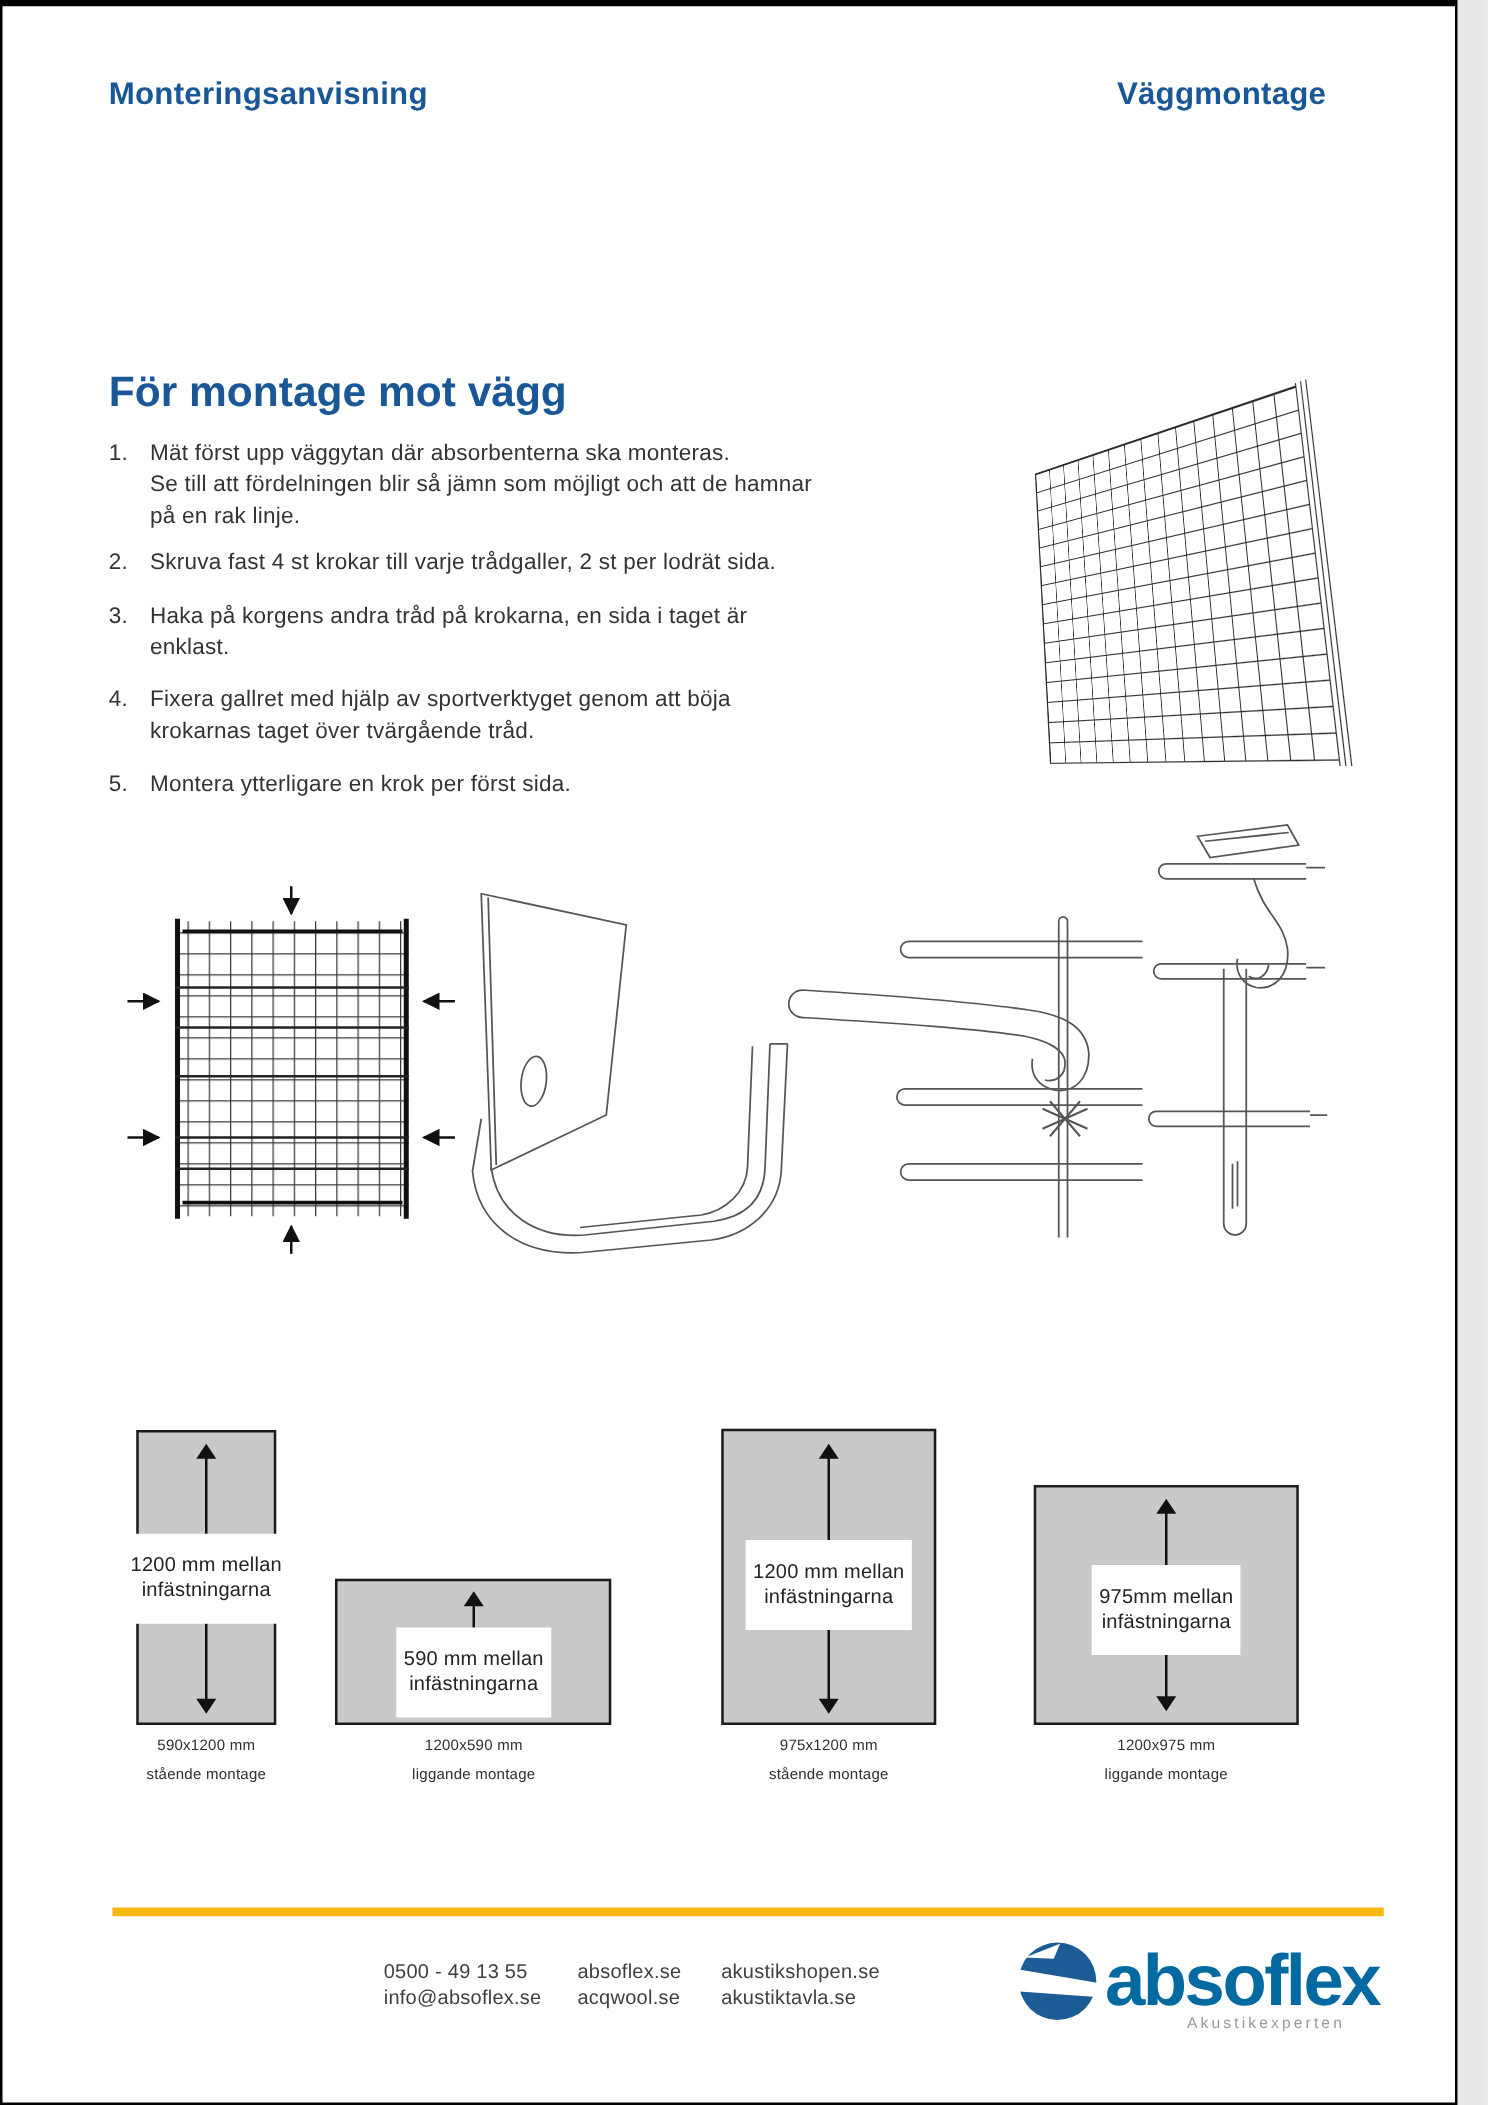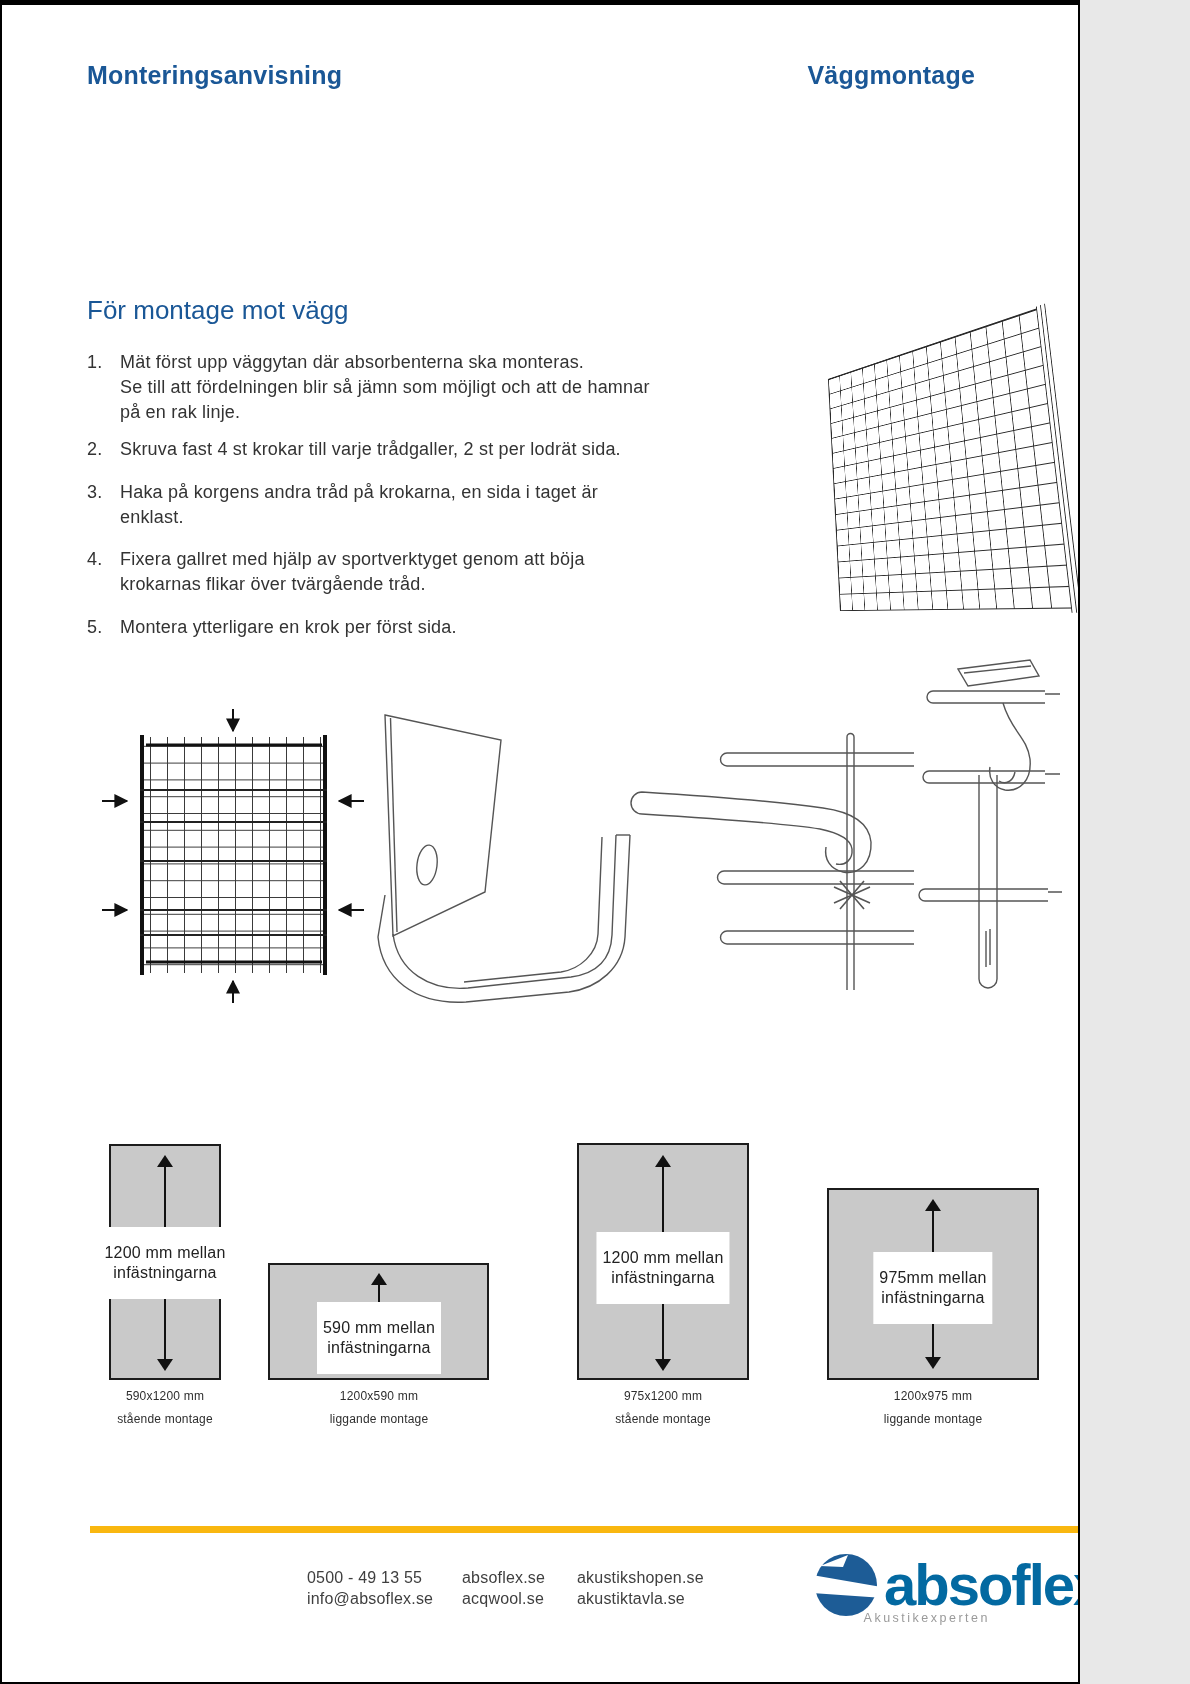--- a/index.html
+++ b/index.html
@@ -4,7 +4,7 @@
 <style>
   html,body{margin:0;padding:0;background:#e8e8e8;}
   .page{
-    position:relative;width:1080px;height:1684px;background:#ffffff;
+    position:relative;width:1166px;height:1684px;background:#ffffff;
     font-family:"Liberation Sans",sans-serif;color:#2b2b2b;overflow:hidden;
     border-left:2px solid #000;border-right:2px solid #000;border-bottom:2px solid #000;
     border-top:5px solid #000;box-sizing:border-box;

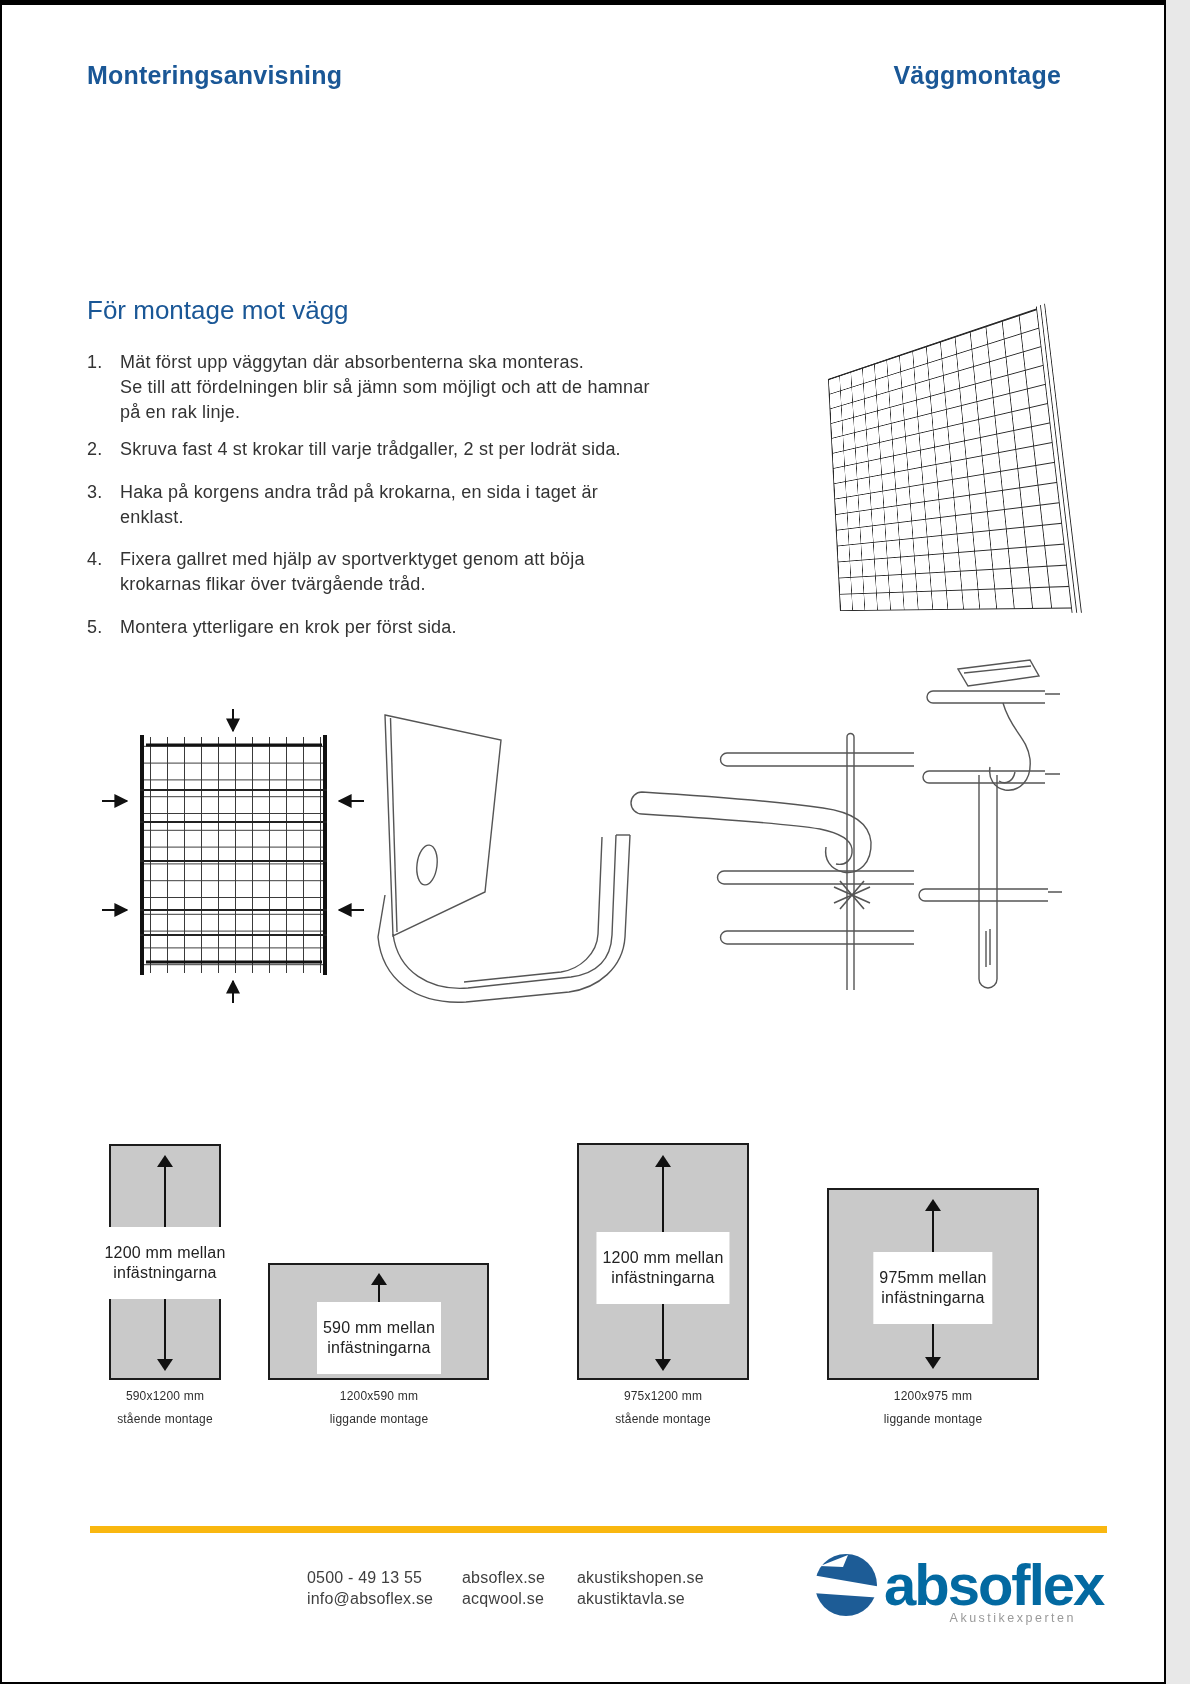--- a/index.html
+++ b/index.html
@@ -17,7 +17,7 @@
   .hdr-left{left:85px;}
   .hdr-right{right:103px;}
   .doc-title{left:83px;top:134px;font-size:88px;font-weight:bold;line-height:1;letter-spacing:-1px;}
-  .sec-head{left:85px;top:290px;font-size:26px;font-weight:normal;text-align:right;}
+  .sec-head{left:85px;top:290px;font-size:34px;font-weight:bold;text-align:right;}
 
   .step{position:absolute;left:85px;display:flex;font-size:18px;line-height:25px;letter-spacing:.2px;color:#333;}
   .step .n{width:33px;flex:0 0 33px;}

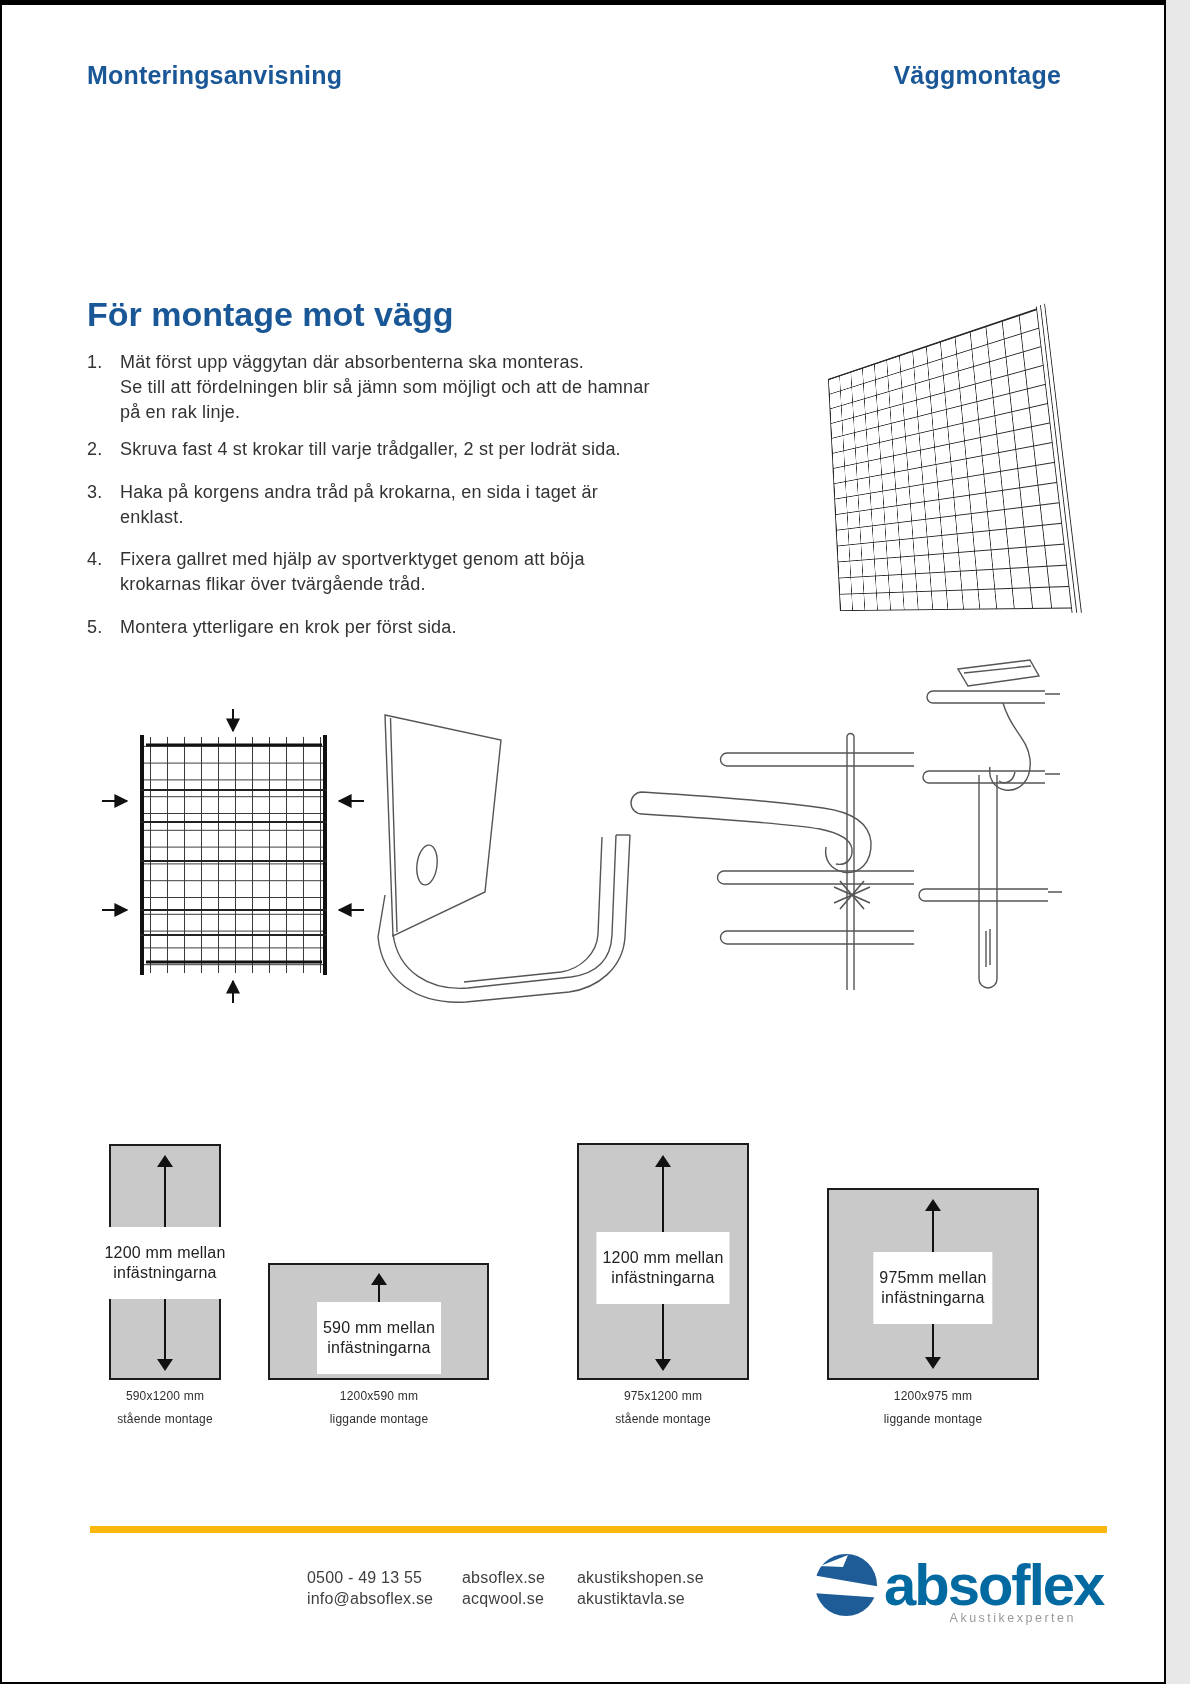--- a/index.html
+++ b/index.html
@@ -89,7 +89,7 @@
   <div class="step" style="top:542px">
     <span class="n">4.</span>
     <span class="t prelines">Fixera gallret med hjälp av sportverktyget genom att böja
-krokarnas flikar över tvärgående tråd.</span>
+krokarnas taget över tvärgående tråd.</span>
   </div>
   <div class="step" style="top:610px">
     <span class="n">5.</span>

